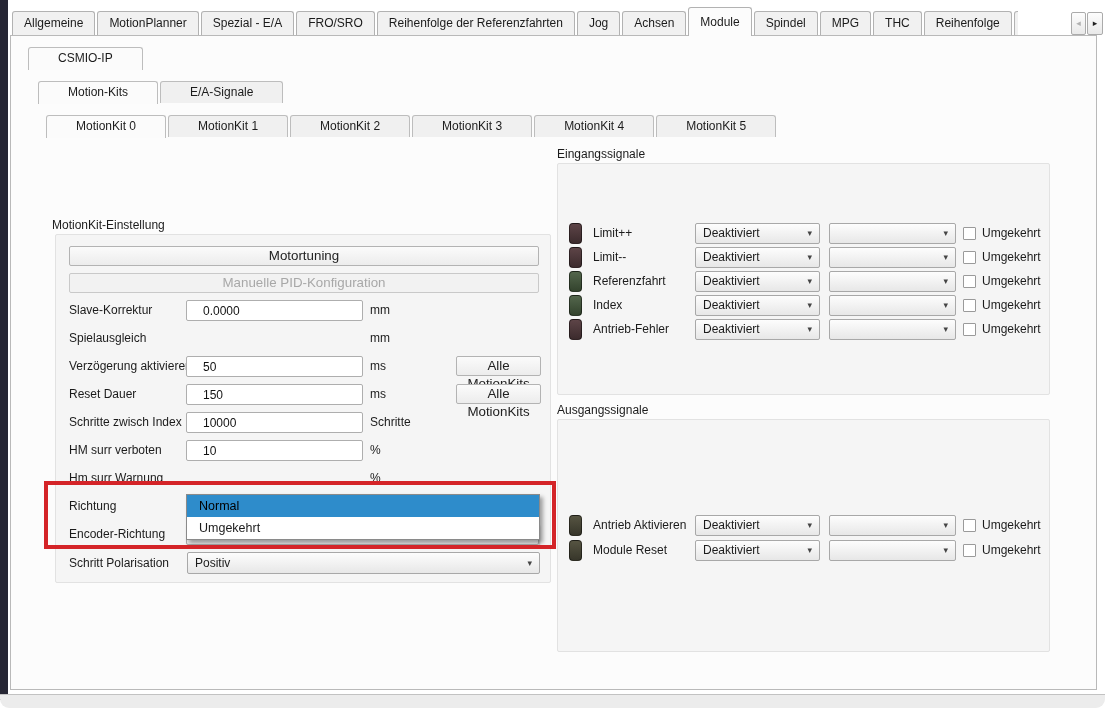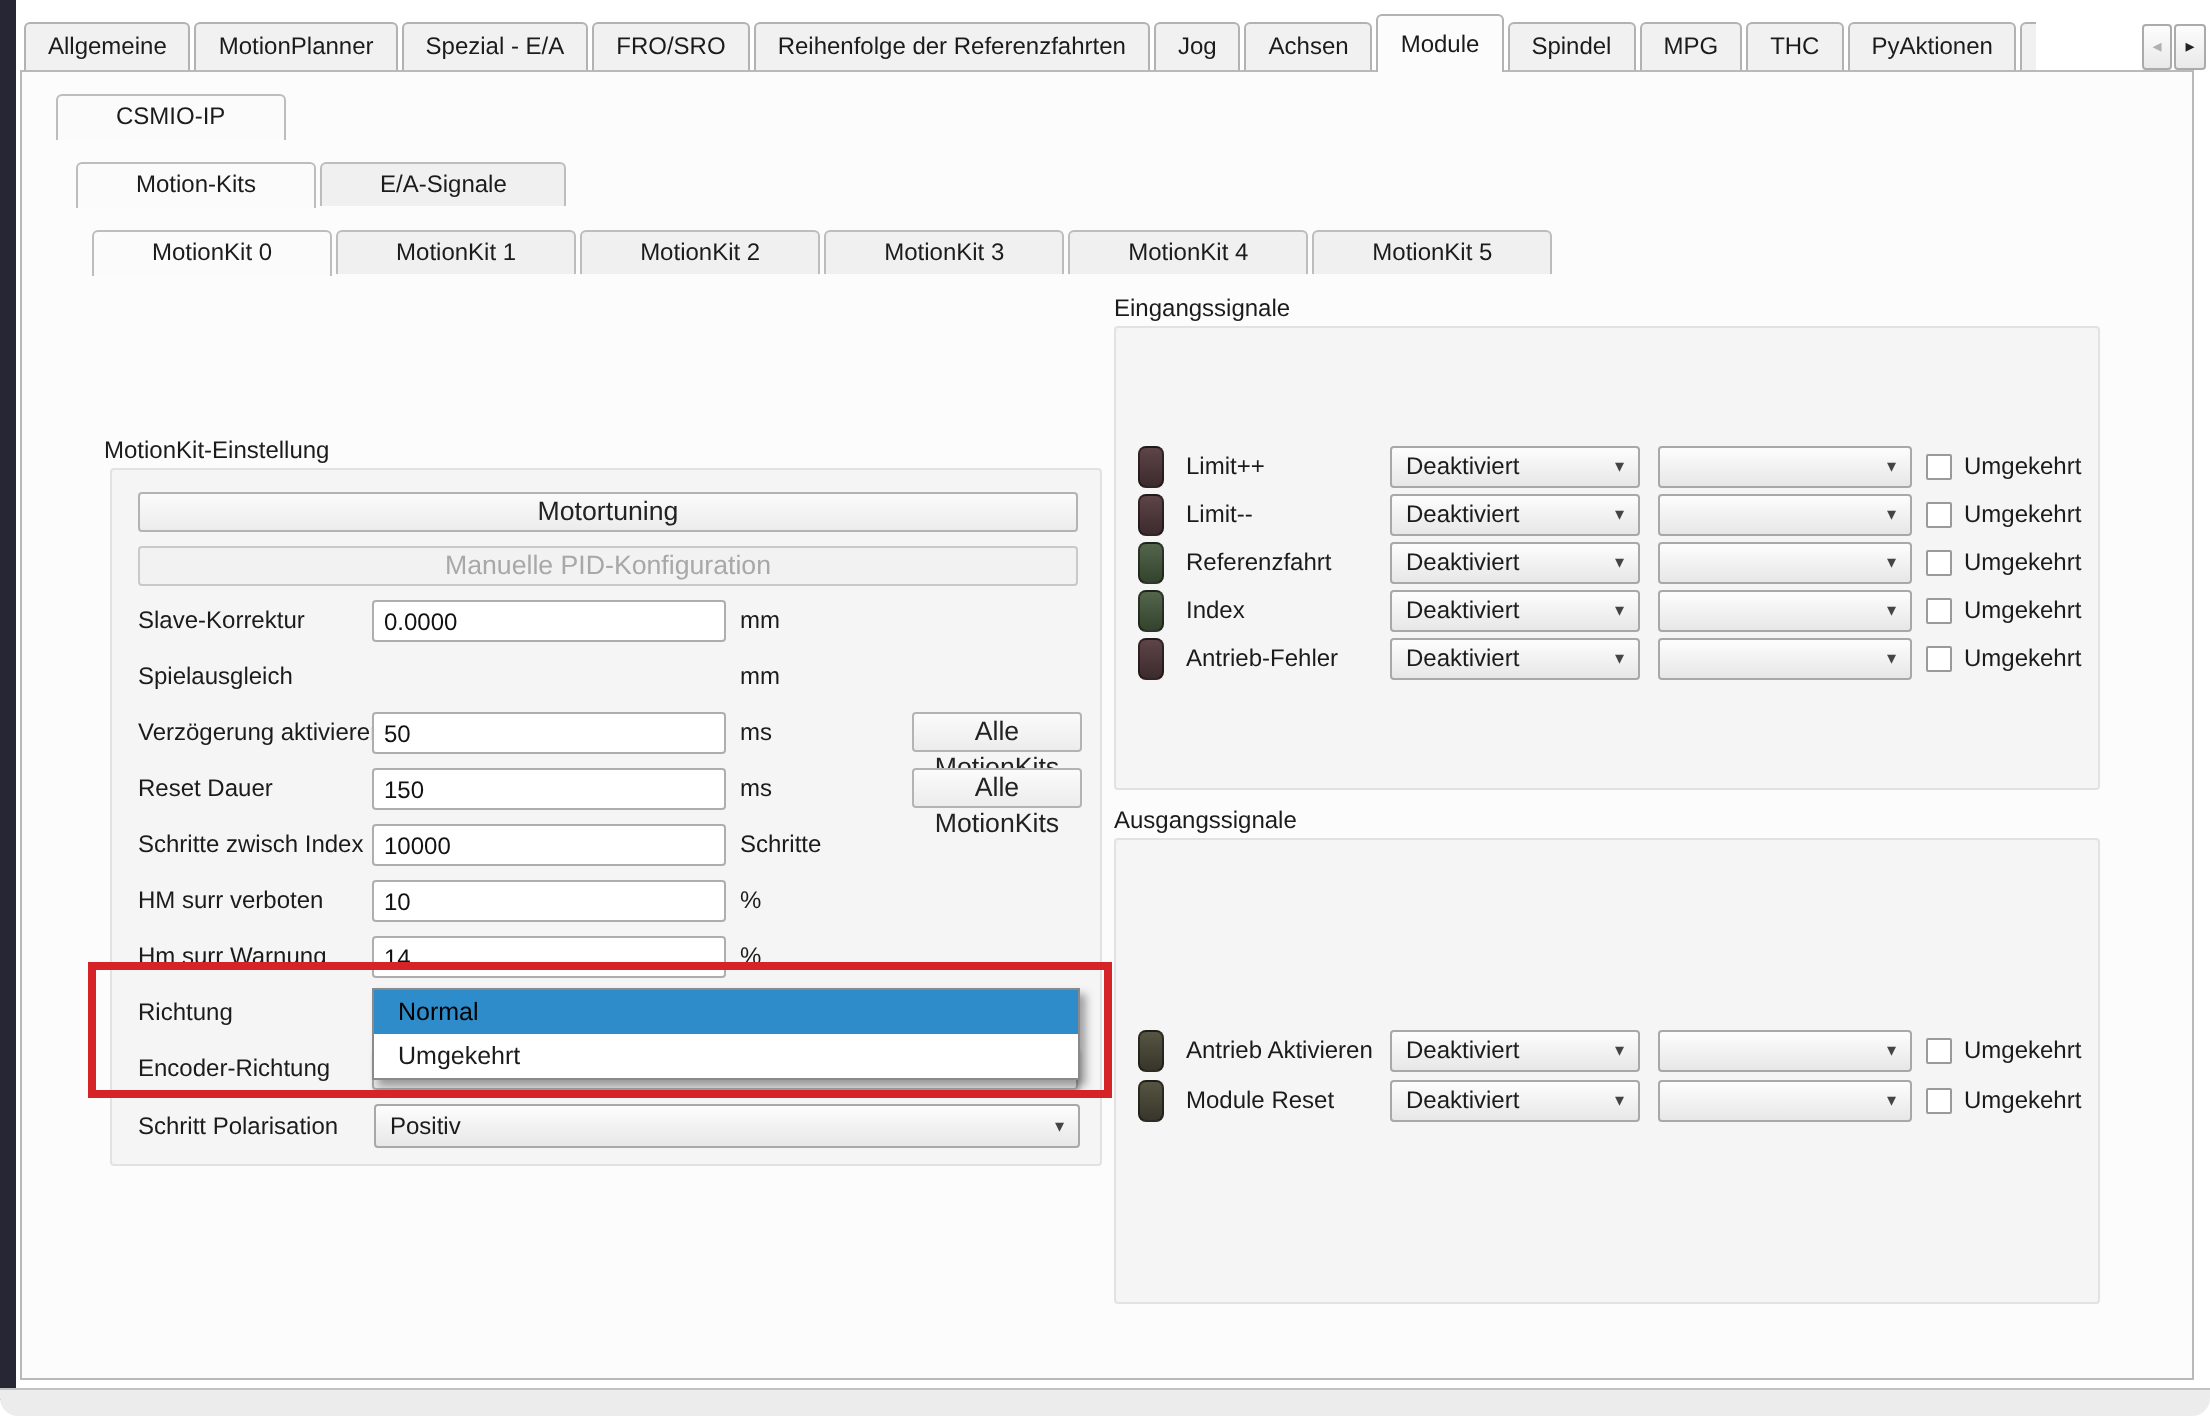--- a/index.html
+++ b/index.html
@@ -110,7 +110,7 @@
   <span class="tab">Spindel</span>
   <span class="tab">MPG</span>
   <span class="tab">THC</span>
-  <span class="tab">PyAktionen</span>
+  <span class="tab">Reihenfolge</span>
   <span class="tab">Ansicht</span>
 
 </div>

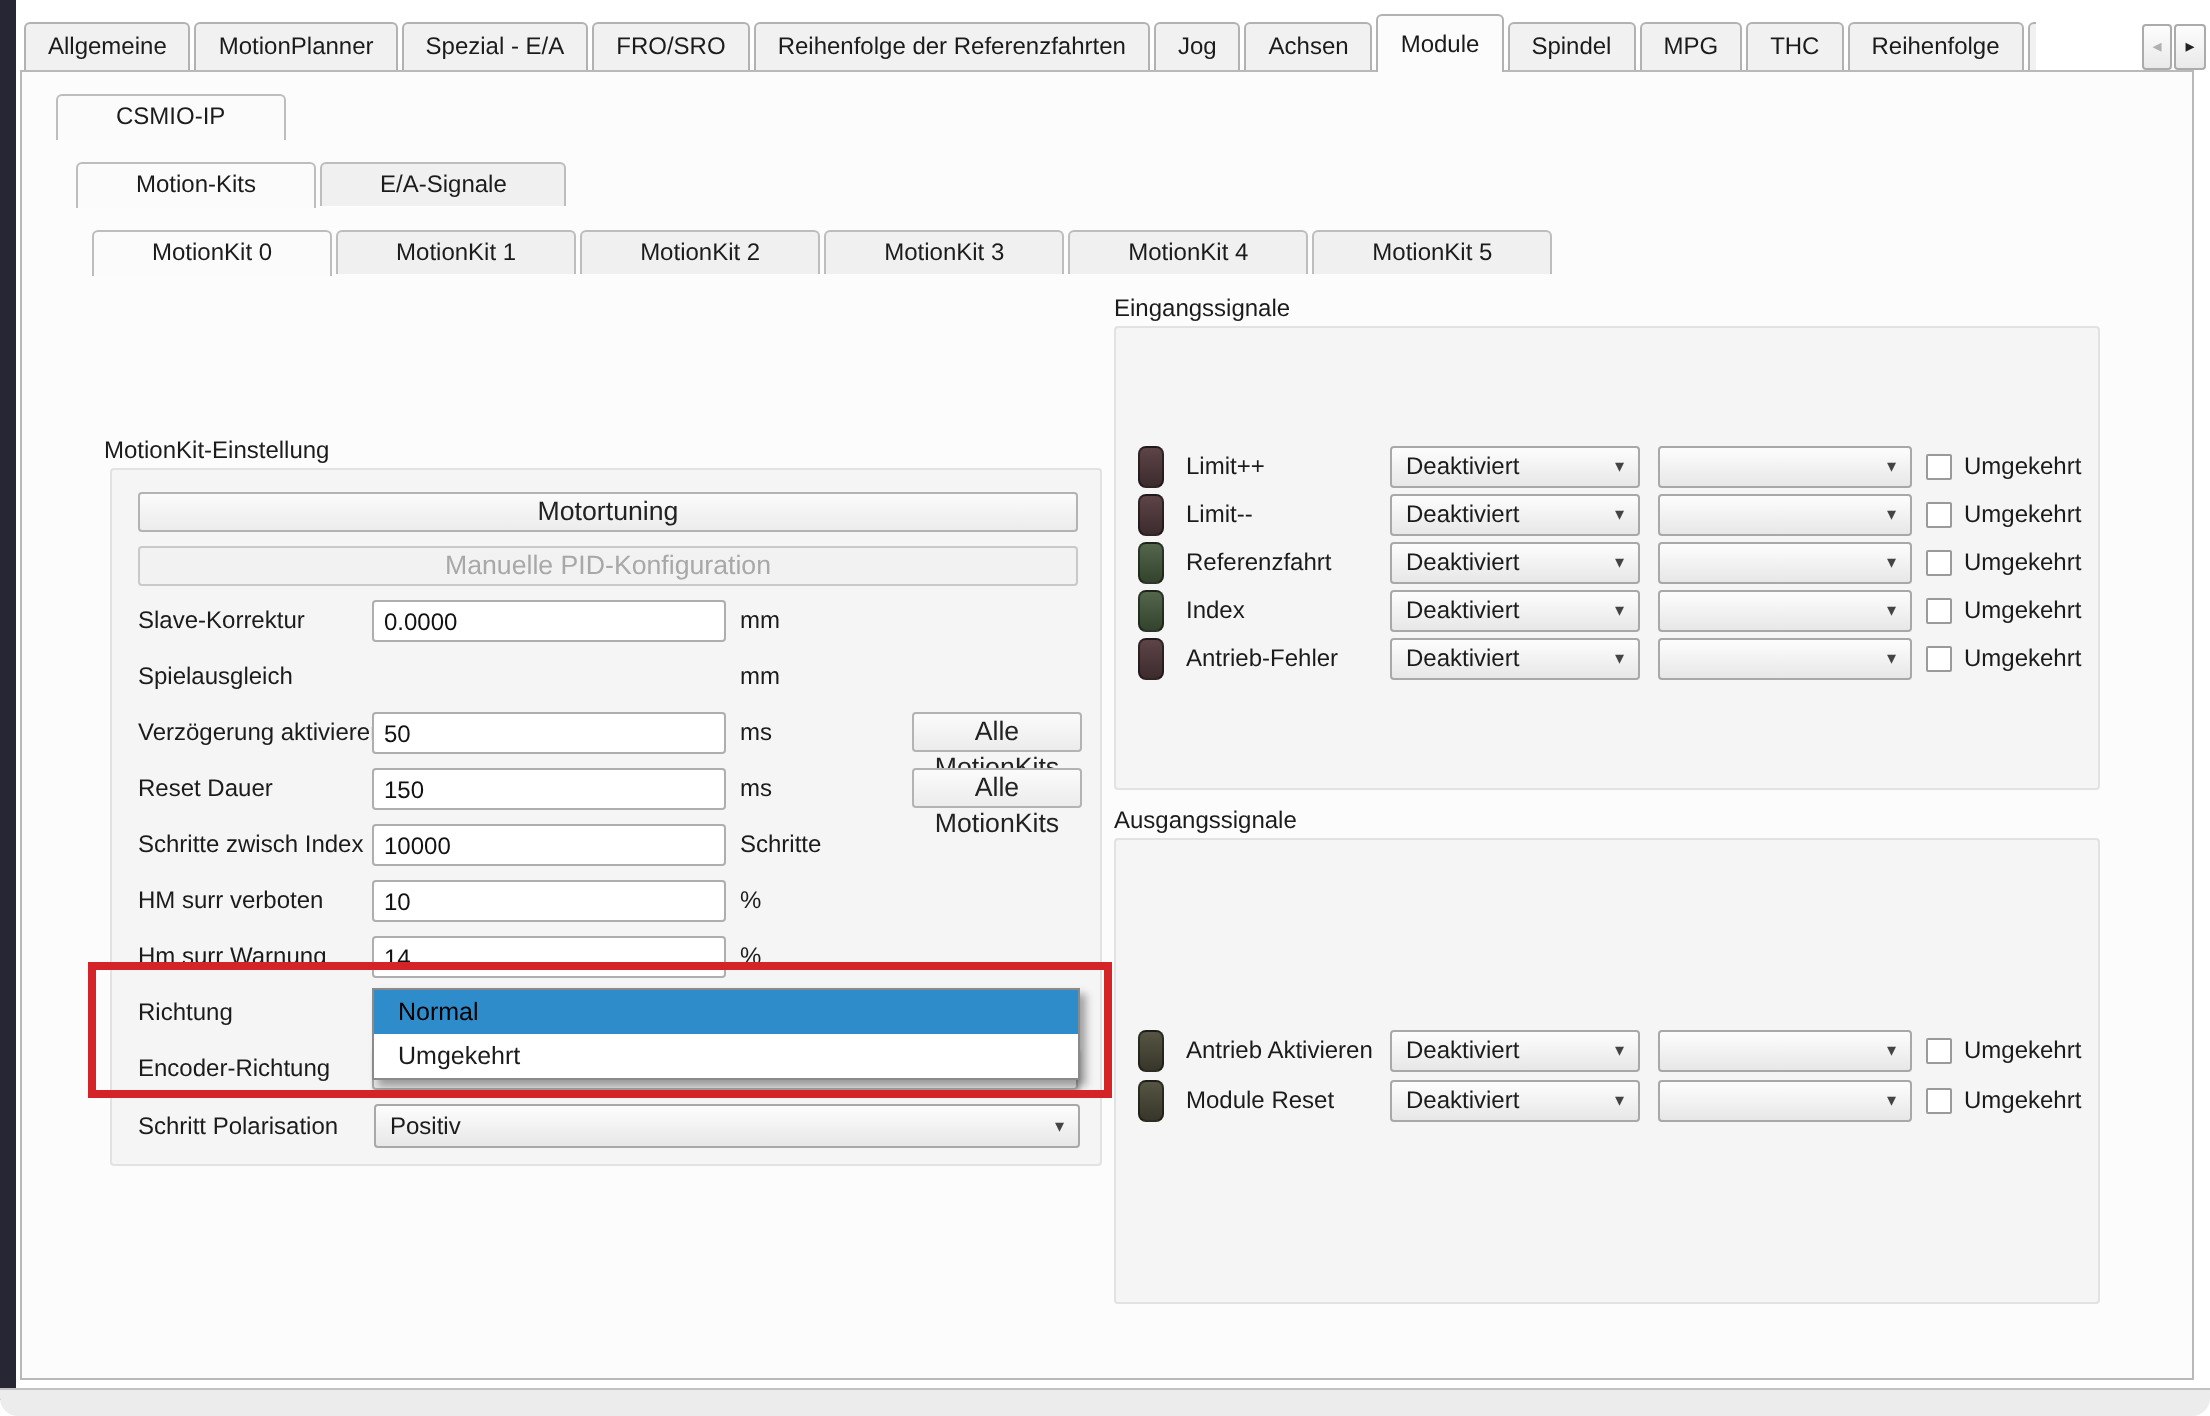--- a/index.html
+++ b/index.html
@@ -55,7 +55,7 @@
   .srow { position:absolute; left:0; width:100%; height:21px; }
   .flabel { position:absolute; left:13px; line-height:21px; }
   .tinput { position:absolute; left:130px; top:0; width:177px; height:21px;
-    border:1px solid #aeaeae; border-radius:2px; background:#fff; padding:0 5px;
+    border:1px solid #aeaeae; border-radius:2px; background:#fff; padding:0 16px;
     font:12px "Liberation Sans", sans-serif; color:#111; }
   .unit { position:absolute; left:314px; line-height:21px; }
   .allbtn { left:400px; top:0; width:85px; }

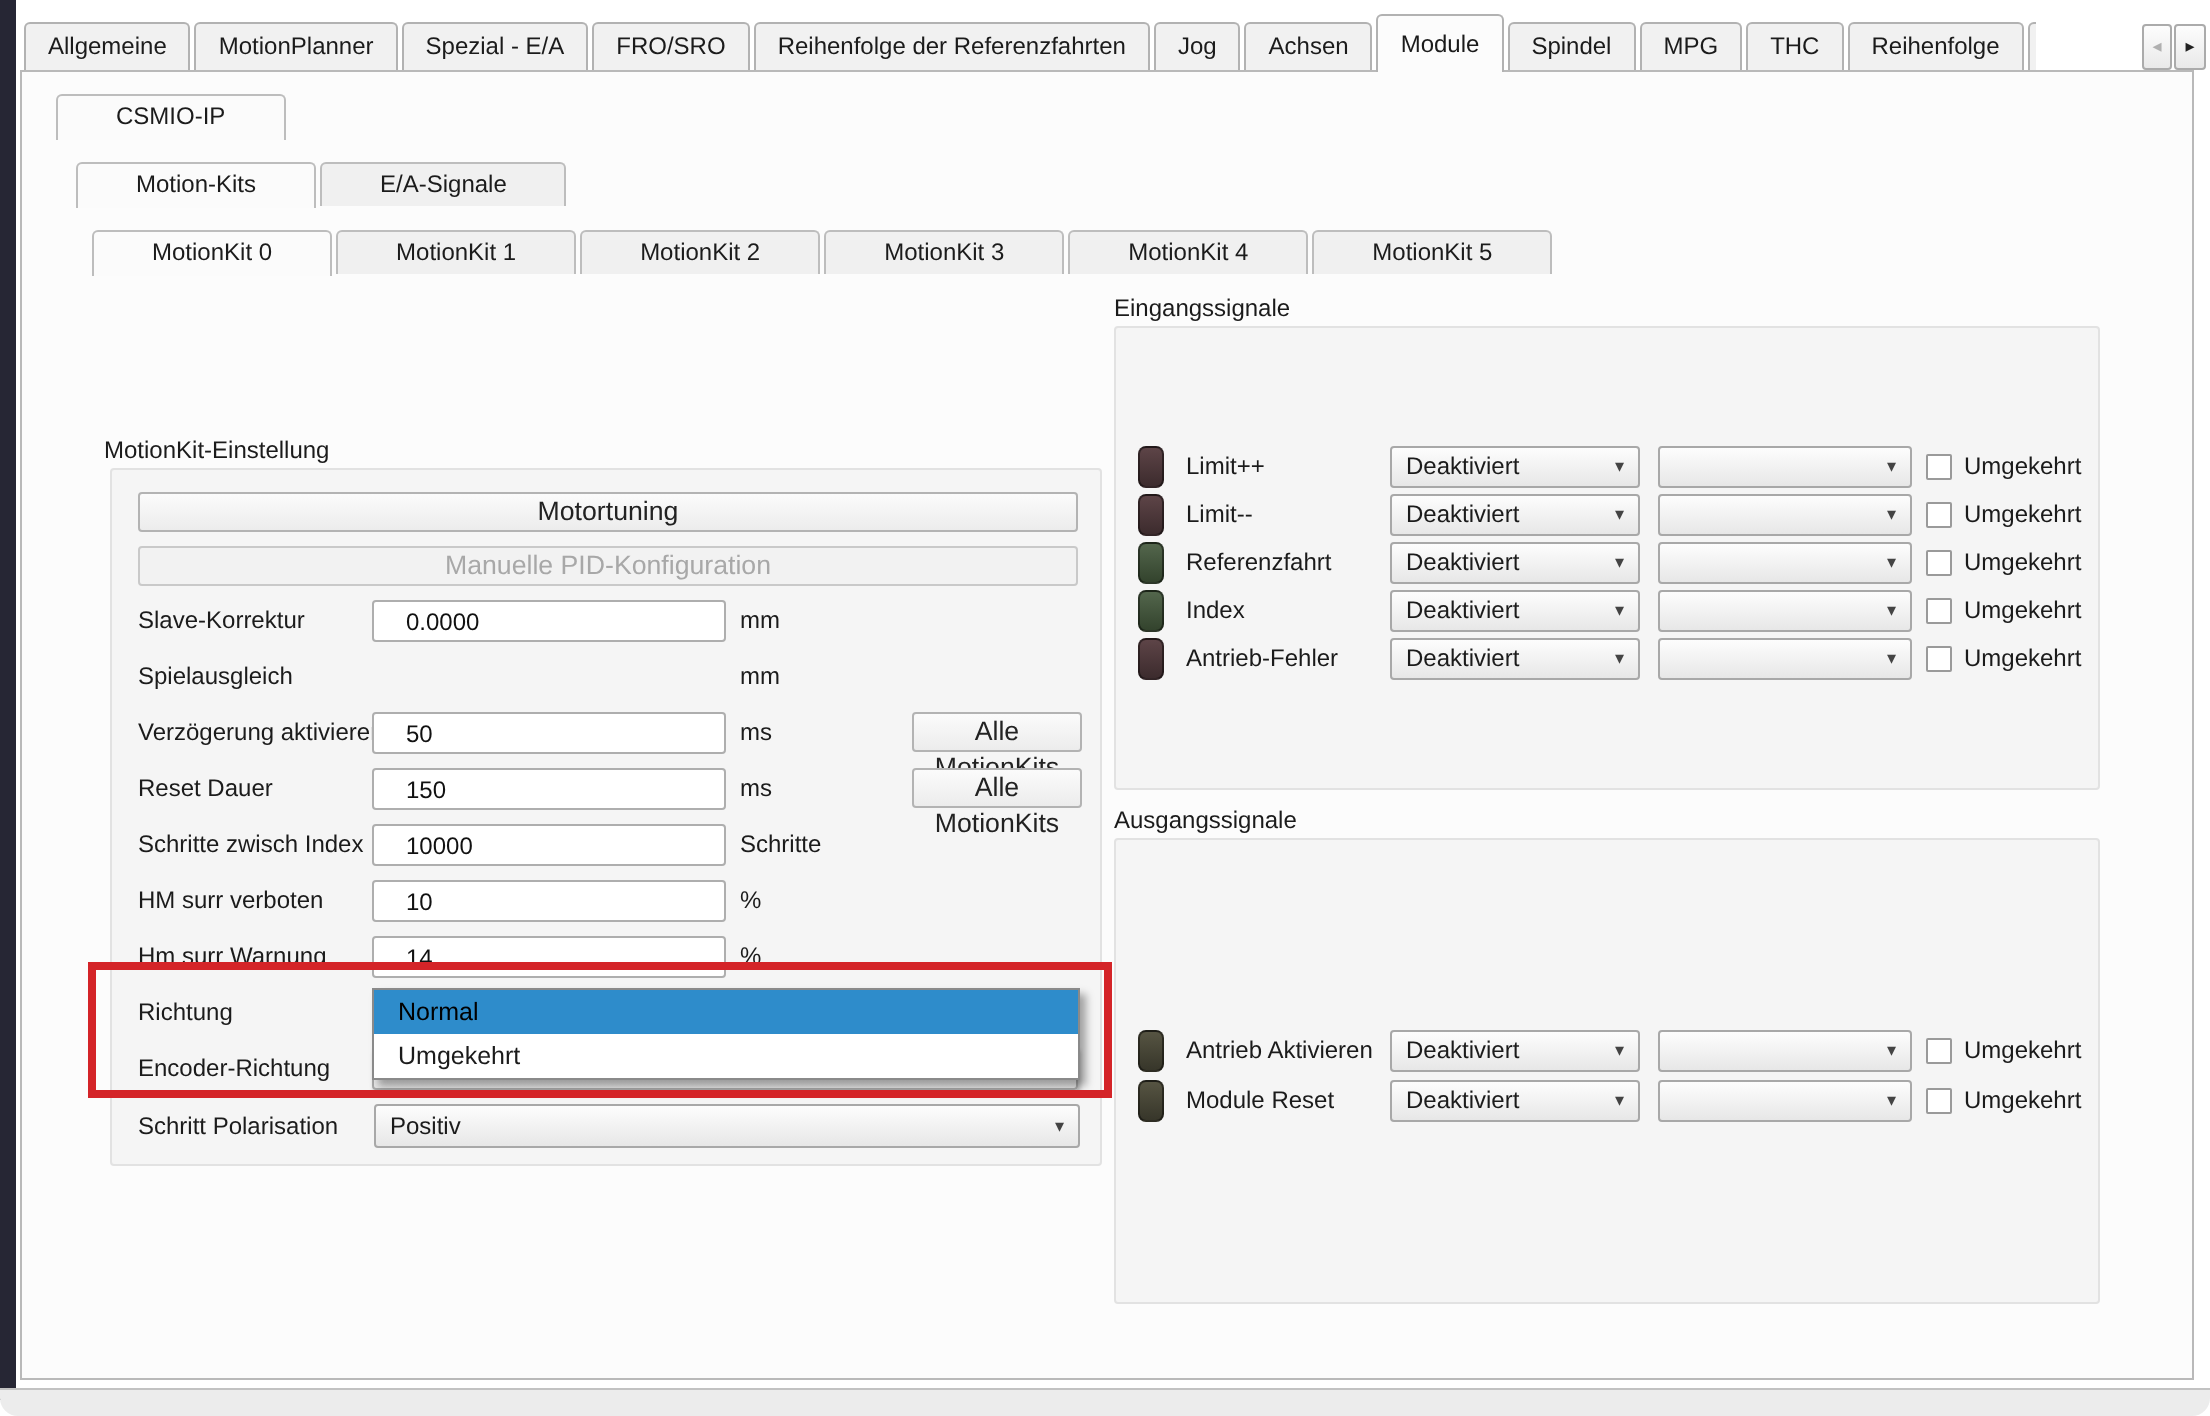--- a/index.html
+++ b/index.html
@@ -178,7 +178,6 @@
   </div>
   <div class="srow" style="top:233px;">
     <span class="flabel">Hm surr Warnung</span>
-    <input class="tinput" value="14" style="">
     <span class="unit">%</span>
   </div>
 

